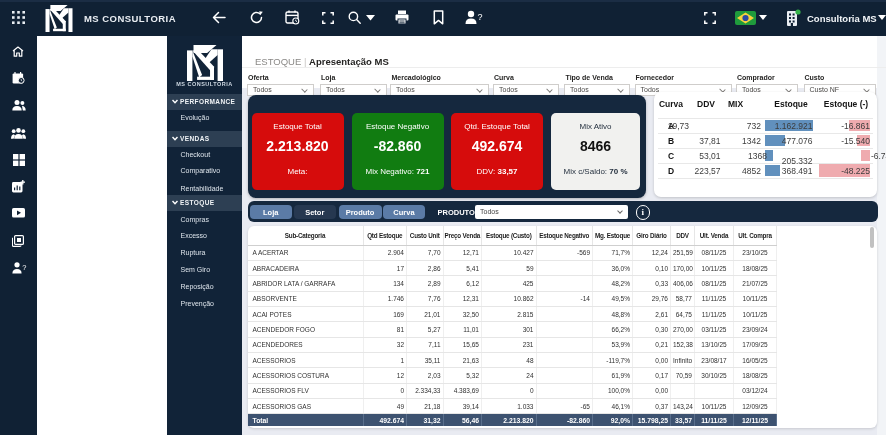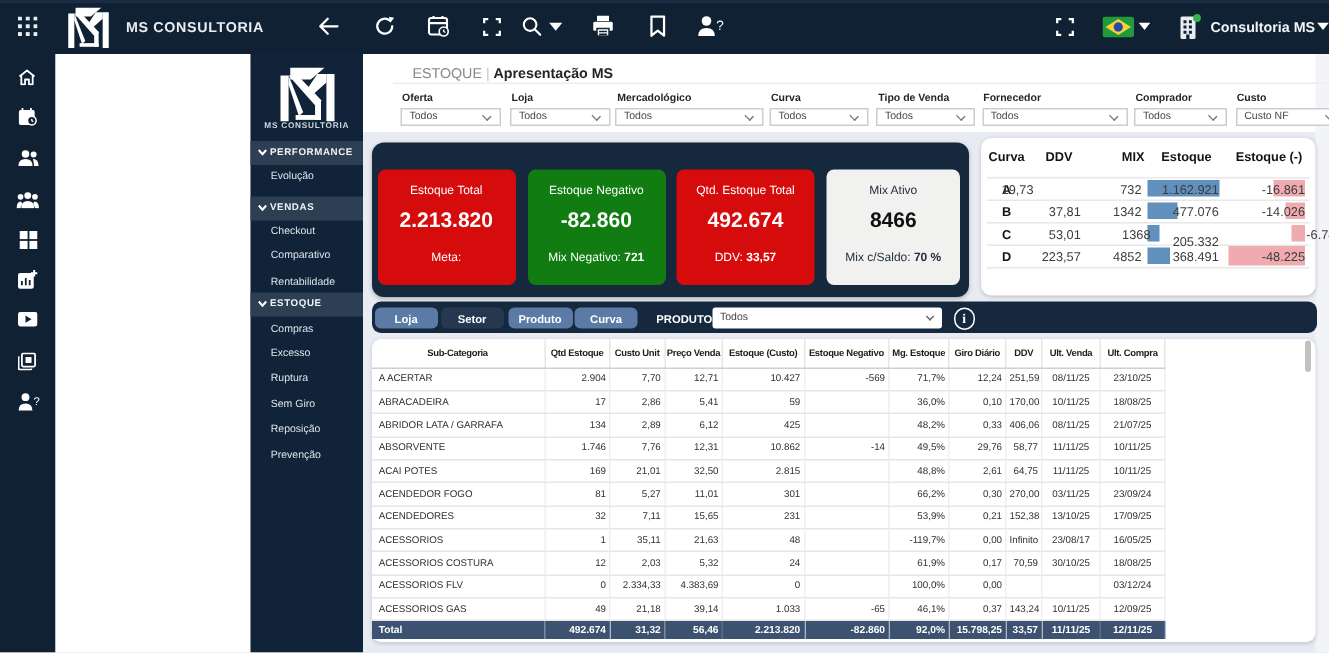--- a/index.html
+++ b/index.html
@@ -271,7 +271,7 @@
   <div class="navitem" style="top:264.1px;">Prevenção</div>
 </div>
 
-<div class="abs" id="filters" style="left:0;top:0;width:764px;height:90px;margin-left:20px;">
+<div class="abs" id="filters" style="left:0;top:12px;width:764px;height:90px;">
   <div class="abs" style="left:255px;top:44px;font-size:9.5px;color:#8a8886;">ESTOQUE <span style="color:#c8c6c4;">|</span> <span style="color:#252423;font-weight:bold;">Apresentação MS</span></div>
   <div class="abs" style="left:242px;top:54.5px;width:644px;height:1px;background:#ededed;"></div>
   <div class="flabel" style="left:248px;">Oferta</div>

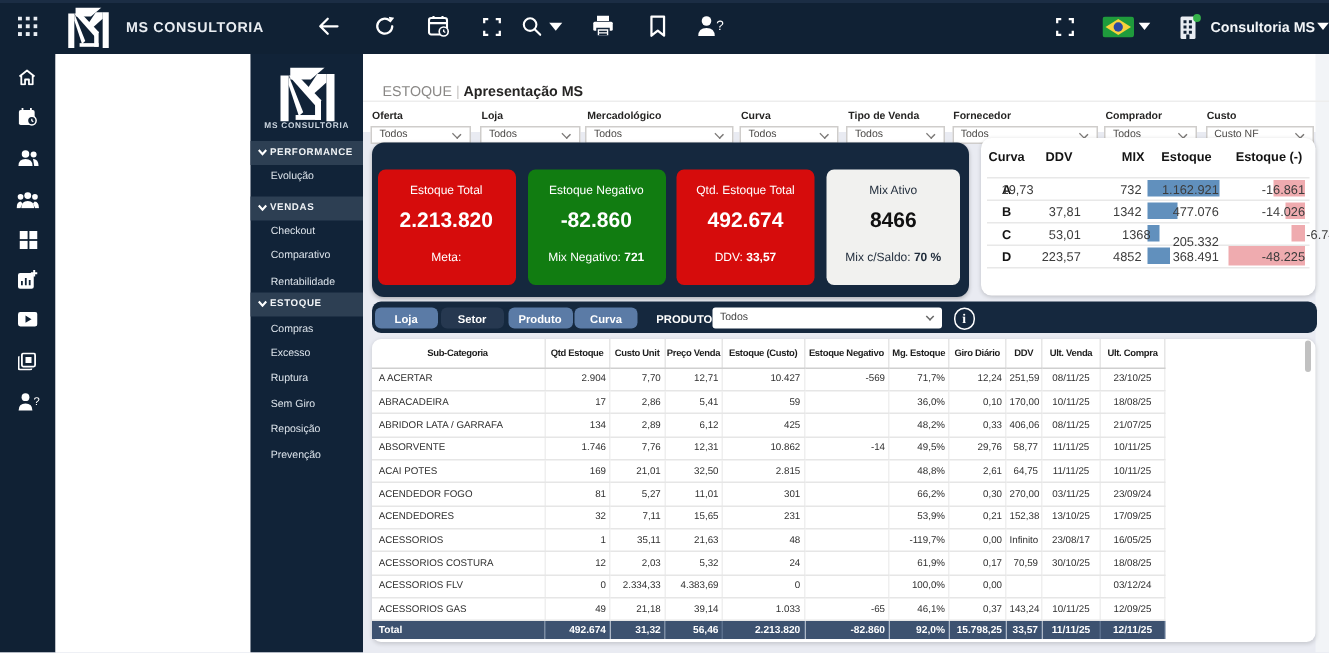--- a/index.html
+++ b/index.html
@@ -320,7 +320,7 @@
 
   <div class="abs" style="top:7px;left:0;width:34px;text-align:center;font-weight:bold;color:#141414;">Curva</div>
   <div class="abs" style="top:7px;left:34px;width:36px;text-align:center;font-weight:bold;color:#141414;">DDV</div>
-  <div class="abs" style="top:7px;left:74px;width:35px;text-align:right;font-weight:bold;color:#141414;">MIX</div>
+  <div class="abs" style="top:7px;left:74px;width:35px;text-align:left;font-weight:bold;color:#141414;">MIX</div>
   <div class="abs" style="top:7px;left:113px;width:48px;text-align:center;font-weight:bold;color:#141414;">Estoque</div>
   <div class="abs" style="top:7px;left:163px;width:58px;text-align:center;font-weight:bold;color:#141414;">Estoque (-)</div>
 

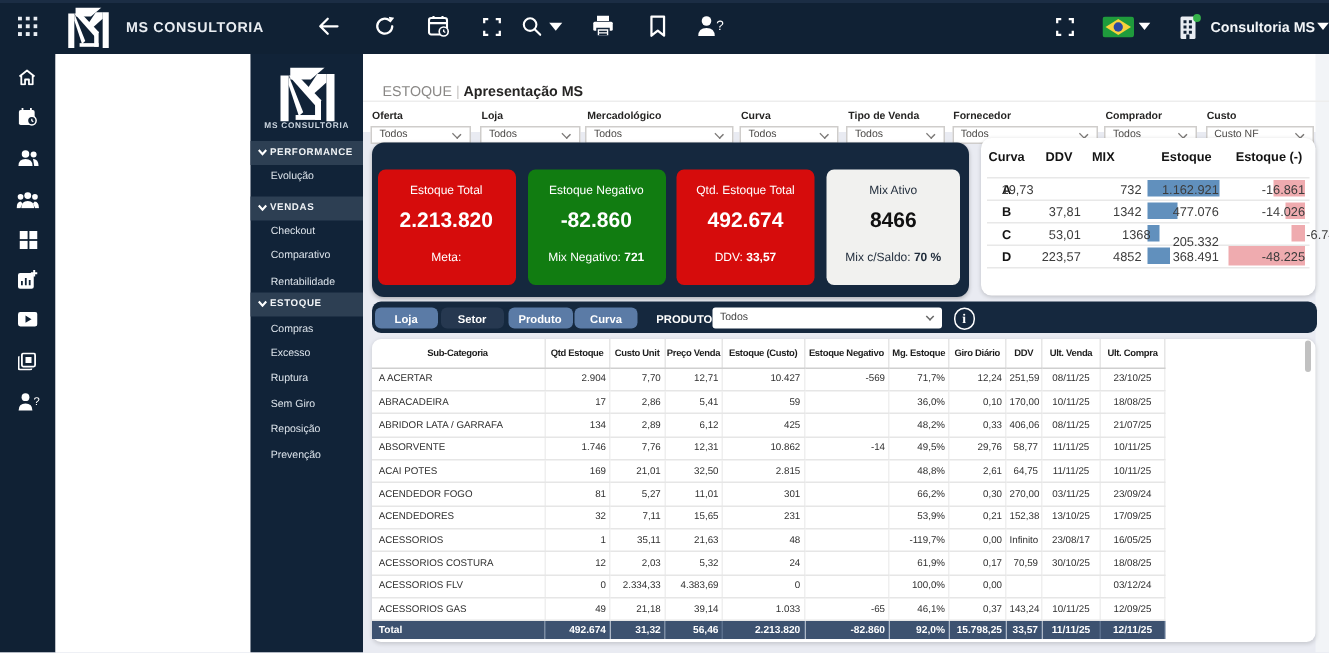--- a/index.html
+++ b/index.html
@@ -356,7 +356,7 @@
   <div class="abs" style="top:64px;left:100px;width:58.5px;text-align:right;">205.332</div>
   <div class="abs" style="top:74.7px;left:100px;width:58.5px;text-align:right;">368.491</div>
   <div class="abs" style="top:29.1px;left:152px;width:64px;text-align:right;">-16.861</div>
-  <div class="abs" style="top:44.3px;left:152px;width:64px;text-align:right;">-14.026</div>
+  <div class="abs" style="top:44.3px;left:152px;width:64px;text-align:right;">-15.540</div>
   <div class="abs" style="top:59.5px;left:152px;width:64px;text-align:right;margin-left:25px;">-6.746</div>
   <div class="abs" style="top:74.7px;left:152px;width:64px;text-align:right;">-48.225</div>
 </div>

